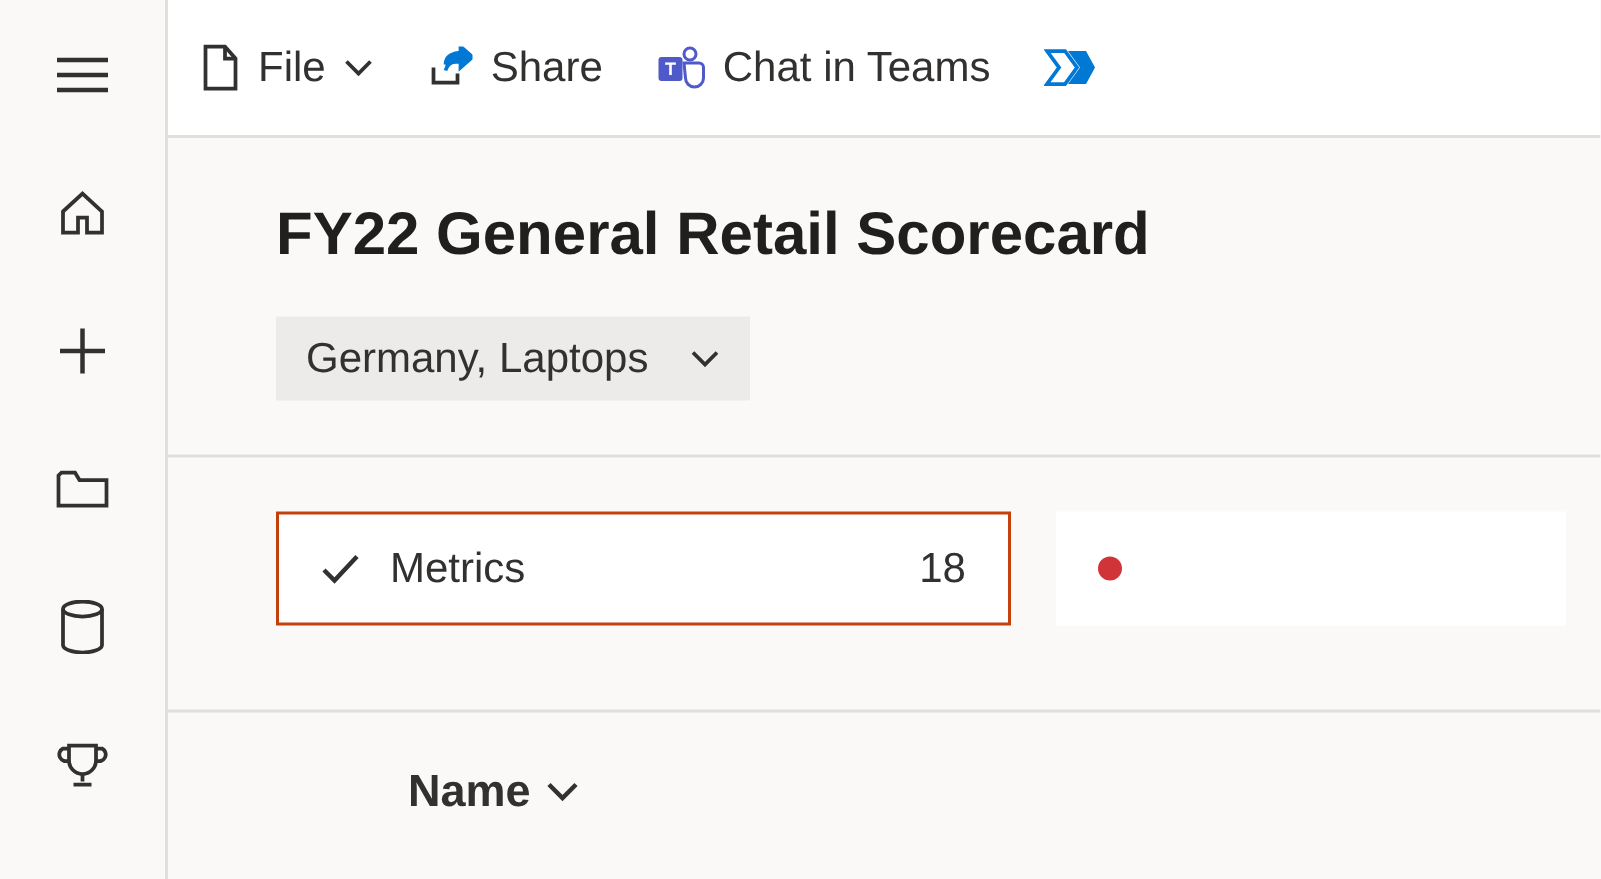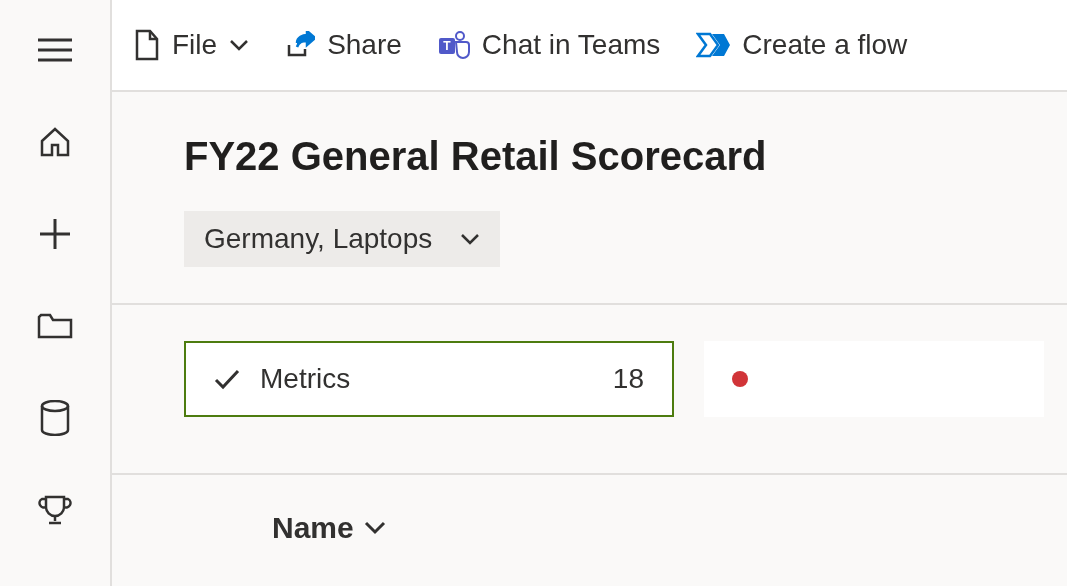--- a/index.html
+++ b/index.html
@@ -201,7 +201,6 @@
           <path d="M16 2 L28 2 L34 13 L28 24 L16 24 L24 13 Z" fill="#0078d4"></path>
         </svg>
       </span>
-      <span>Create a flow</span>
     </div>
   </div>
 

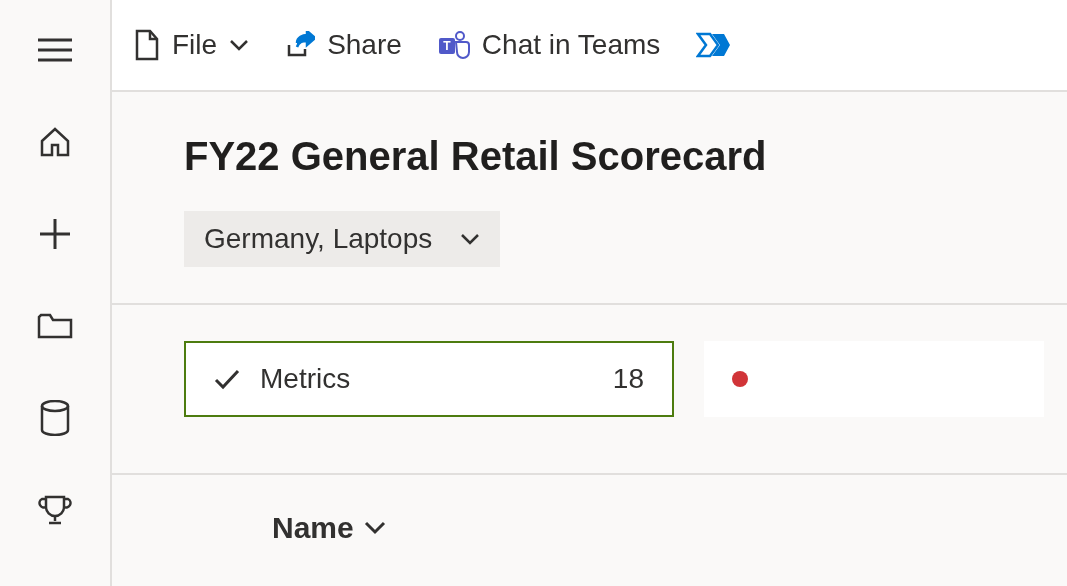--- a/index.html
+++ b/index.html
@@ -89,7 +89,7 @@
       min-width: 340px;
     }
     .card.active {
-      border: 2px solid #4d7c0f;
+      border: 2px solid #c2410c;
     }
     .card .count {
       margin-left: auto;

